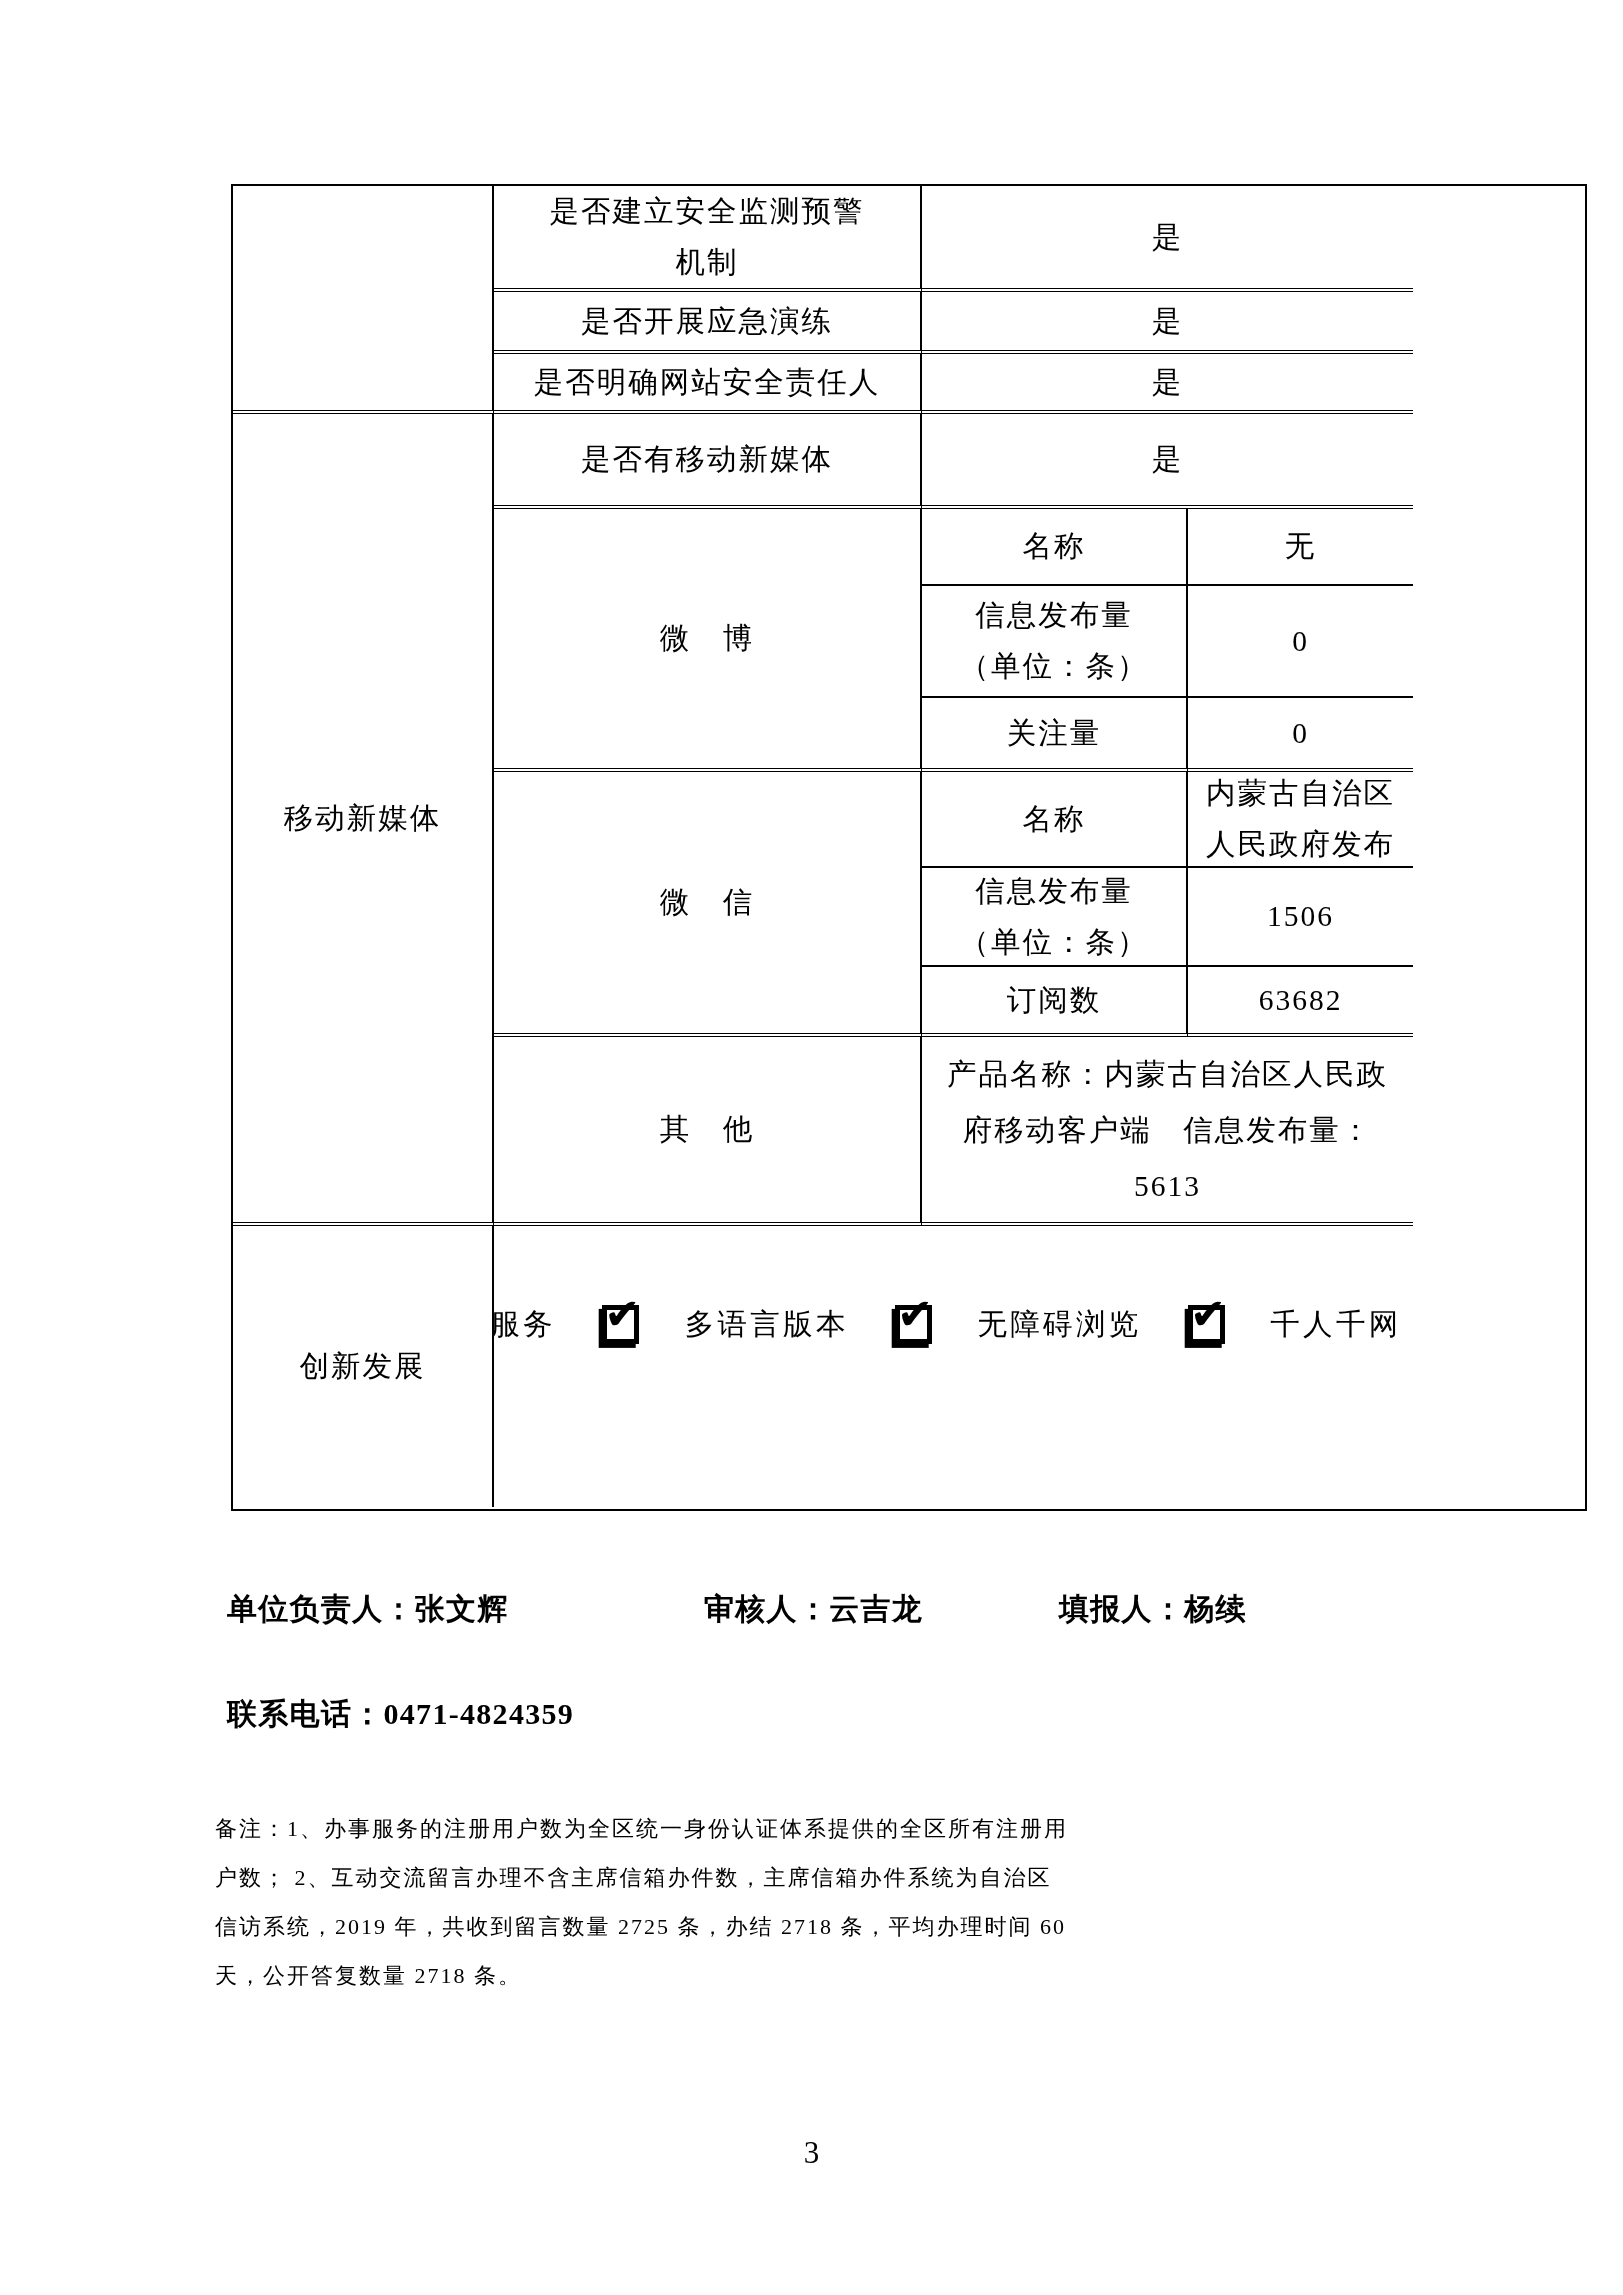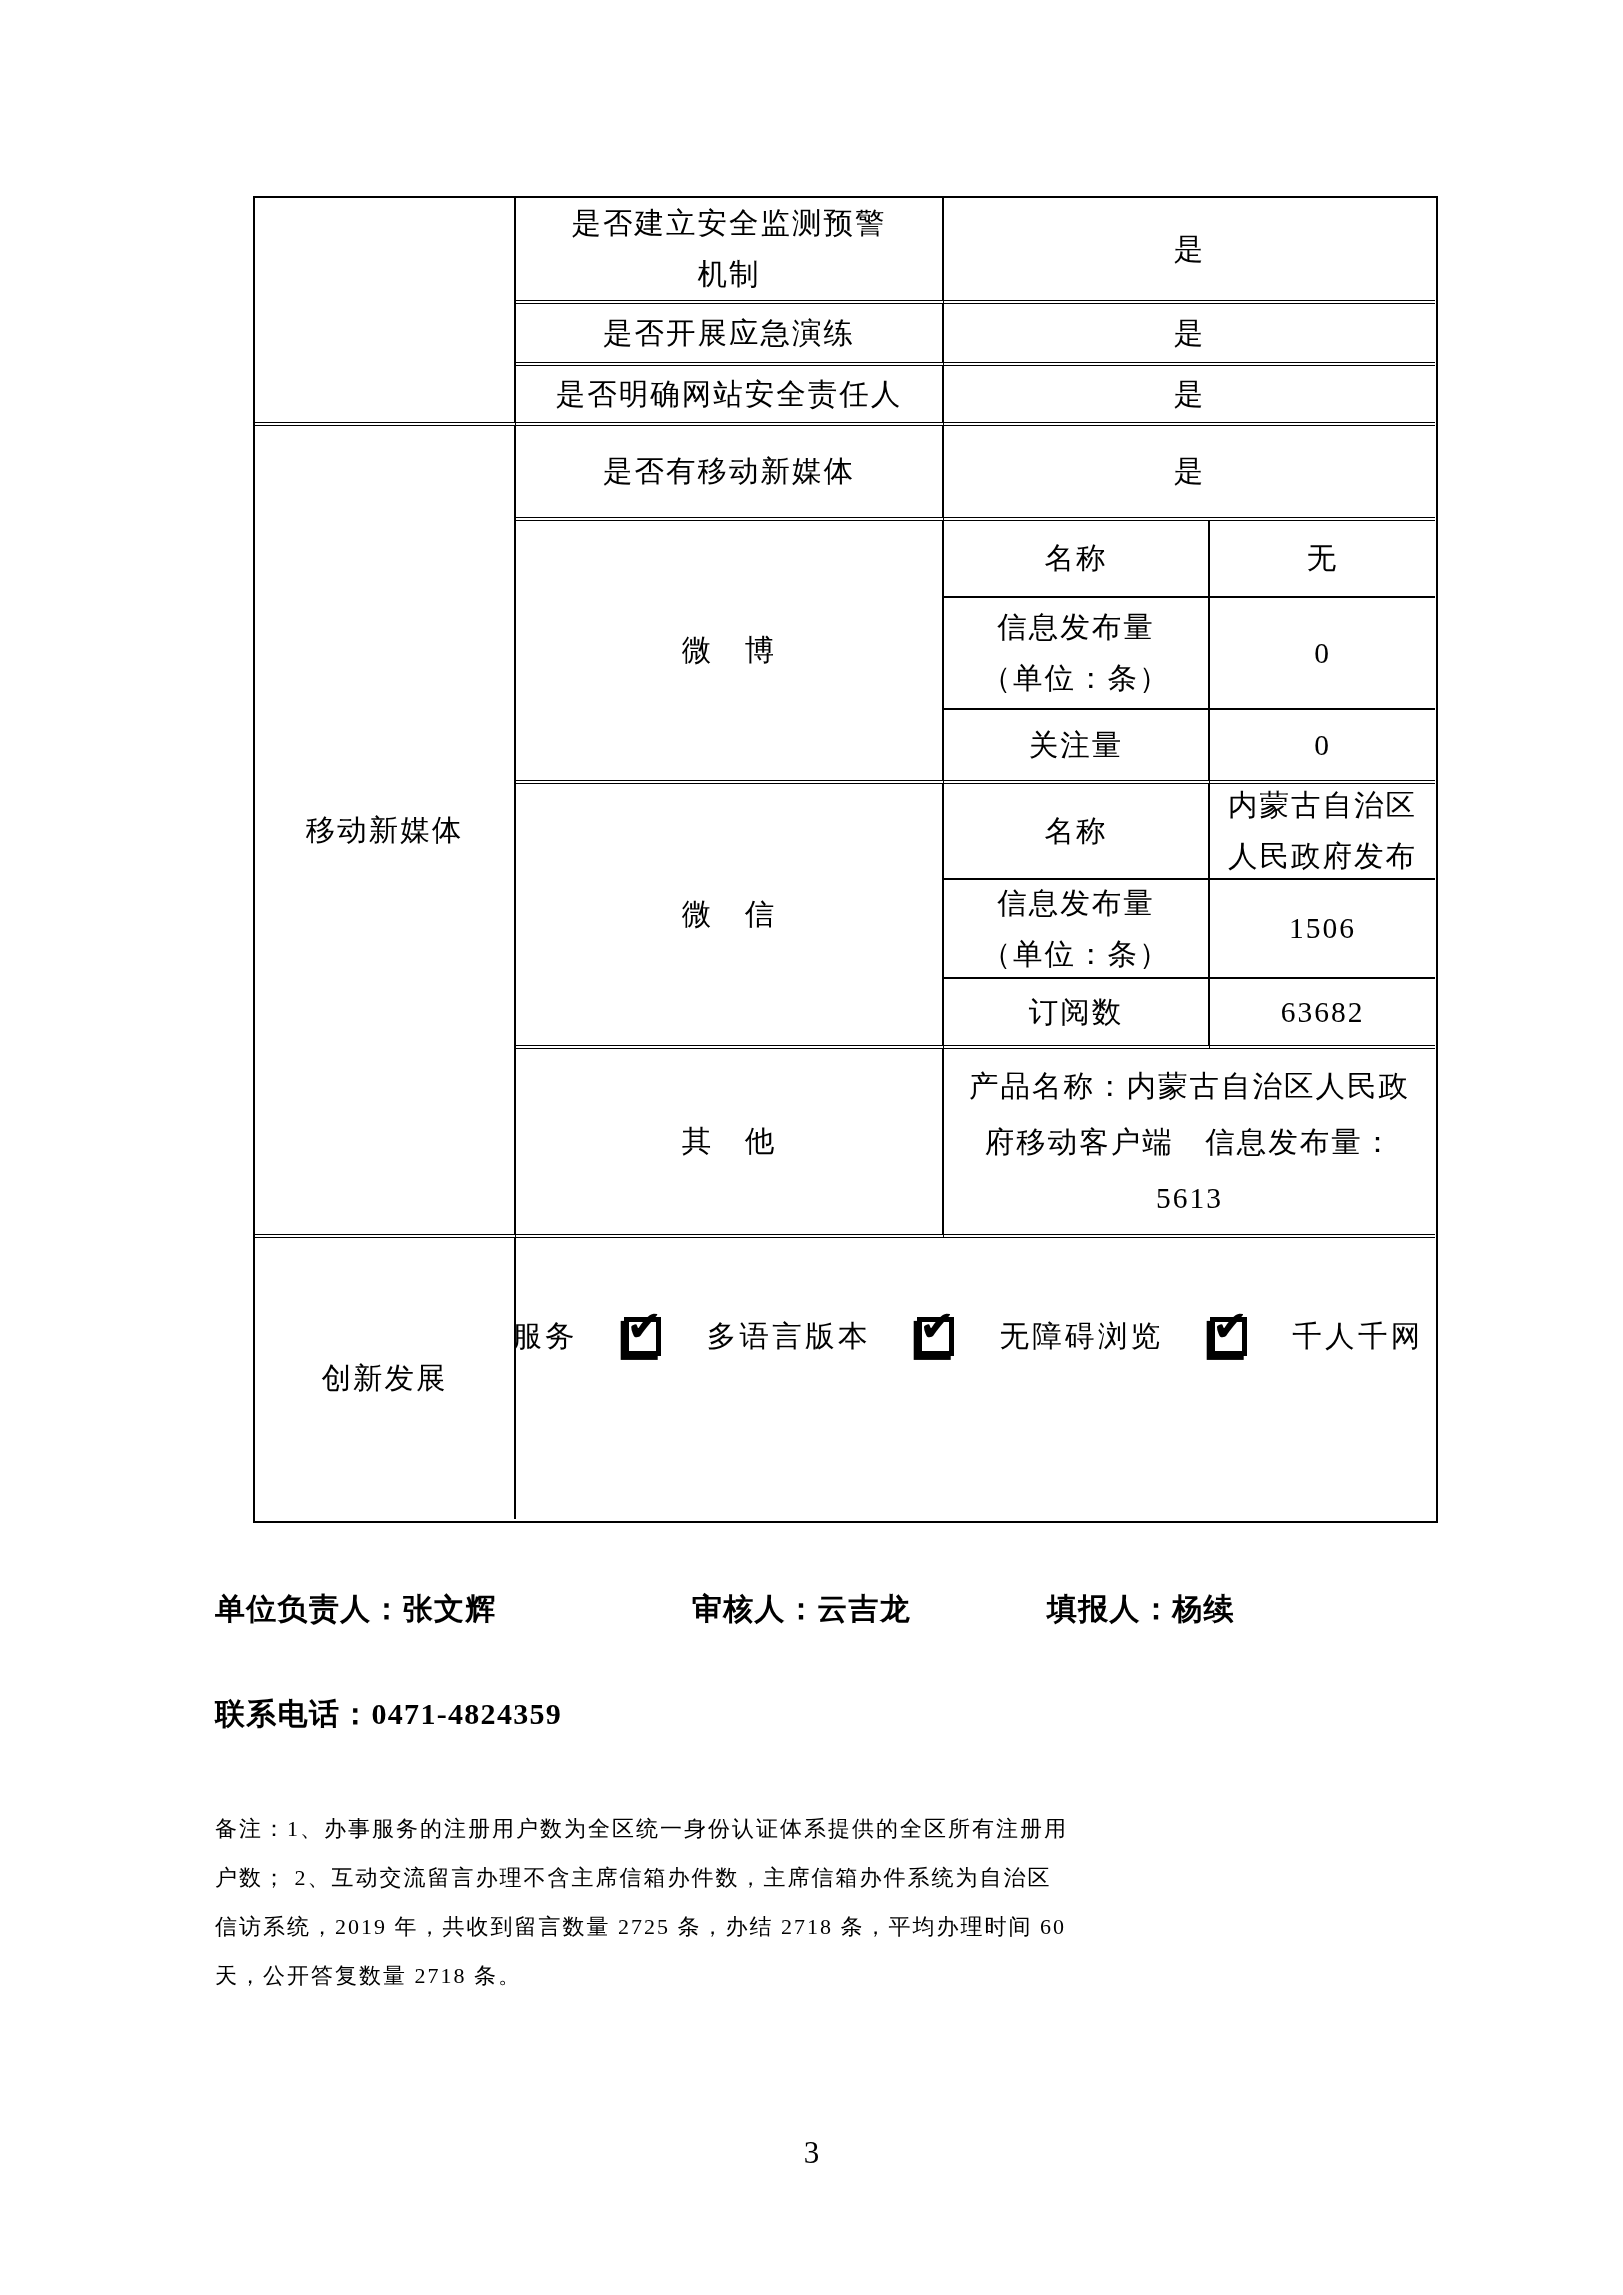--- a/index.html
+++ b/index.html
@@ -12,15 +12,14 @@
 
   
   .report-table{
-    position:absolute;left:231px;top:196px;
-    width:1185px;height:1327px;
+    position:absolute;left:231px;top:184px;
+    width:1356px;height:1327px;
     display:grid;
     grid-template-columns:261px 428px 266px 225px;
     grid-template-rows:106px 62px 60px 95px 77px 112px 74px 96px 99px 70px 189px 281px;
     border:2.6px solid #000;
     box-sizing:border-box;
     background:#fff;
-    margin-left:22px;
   }
   .cell{
     display:flex;align-items:center;justify-content:center;

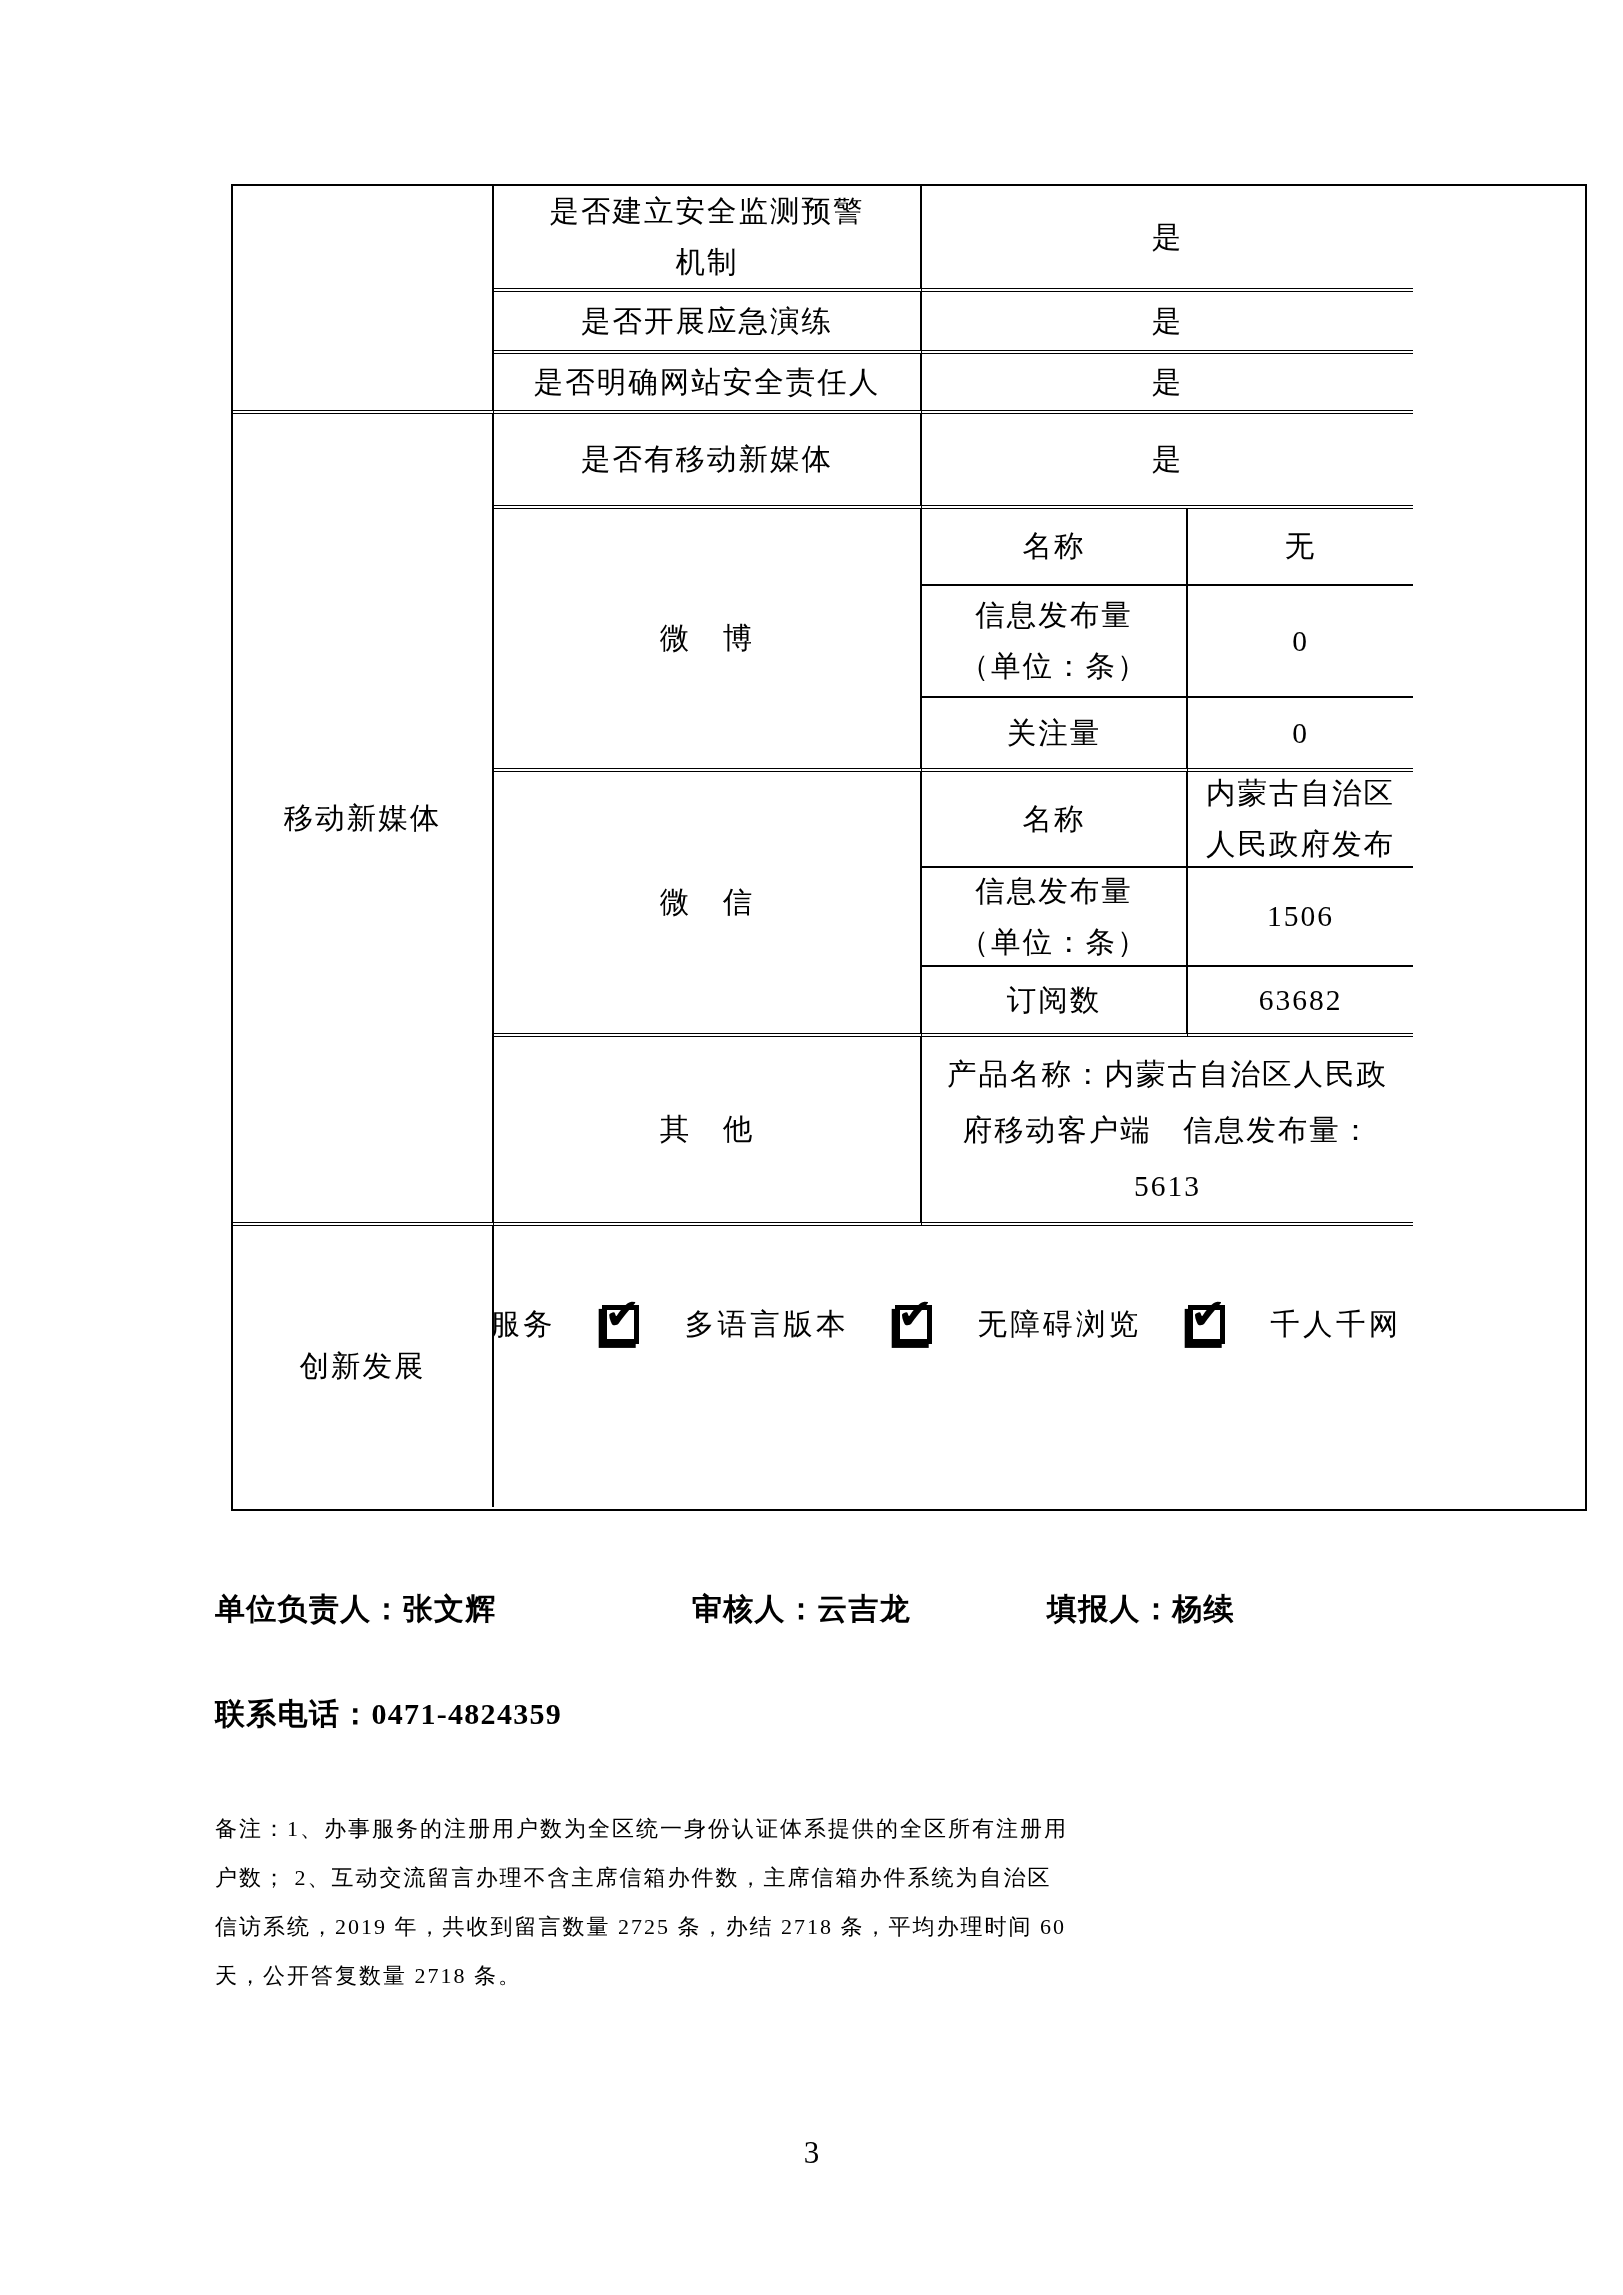--- a/index.html
+++ b/index.html
@@ -71,7 +71,7 @@
   .cb-label{font-size:29.5px;letter-spacing:3.3px;margin-right:2px;white-space:nowrap;}
 
   
-  .sig-line{position:absolute;left:0;width:1550px;height:46px;font-weight:bold;font-size:30px;letter-spacing:1.3px;}
+  .sig-line{position:absolute;left:12px;width:1550px;height:46px;font-weight:bold;font-size:30px;letter-spacing:1.3px;}
   .sig-line span{position:absolute;white-space:nowrap;}
   .line1{top:1589px;}
   .line2{top:1694px;}

